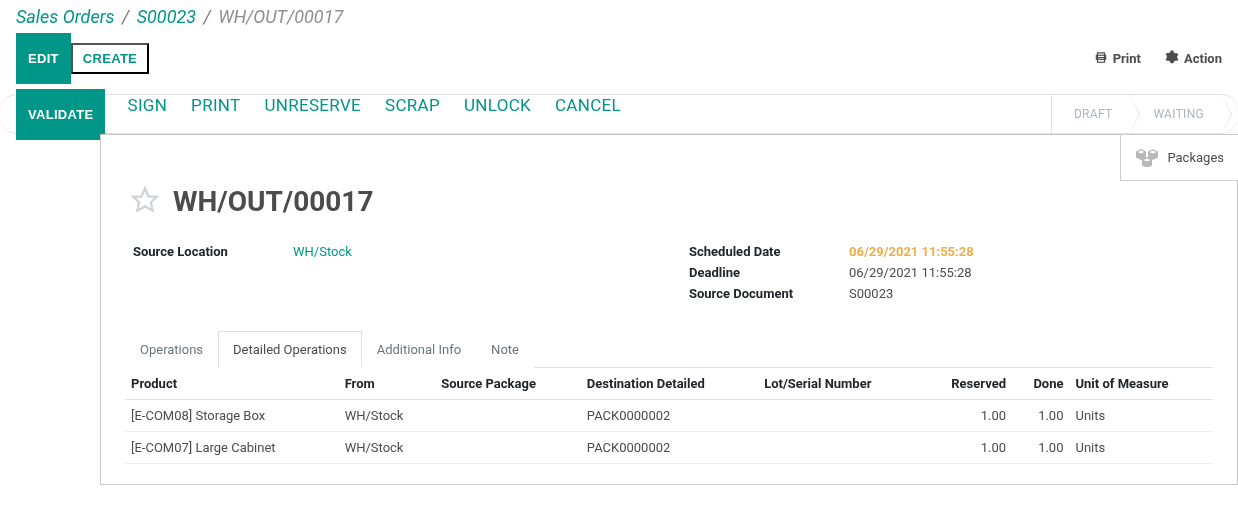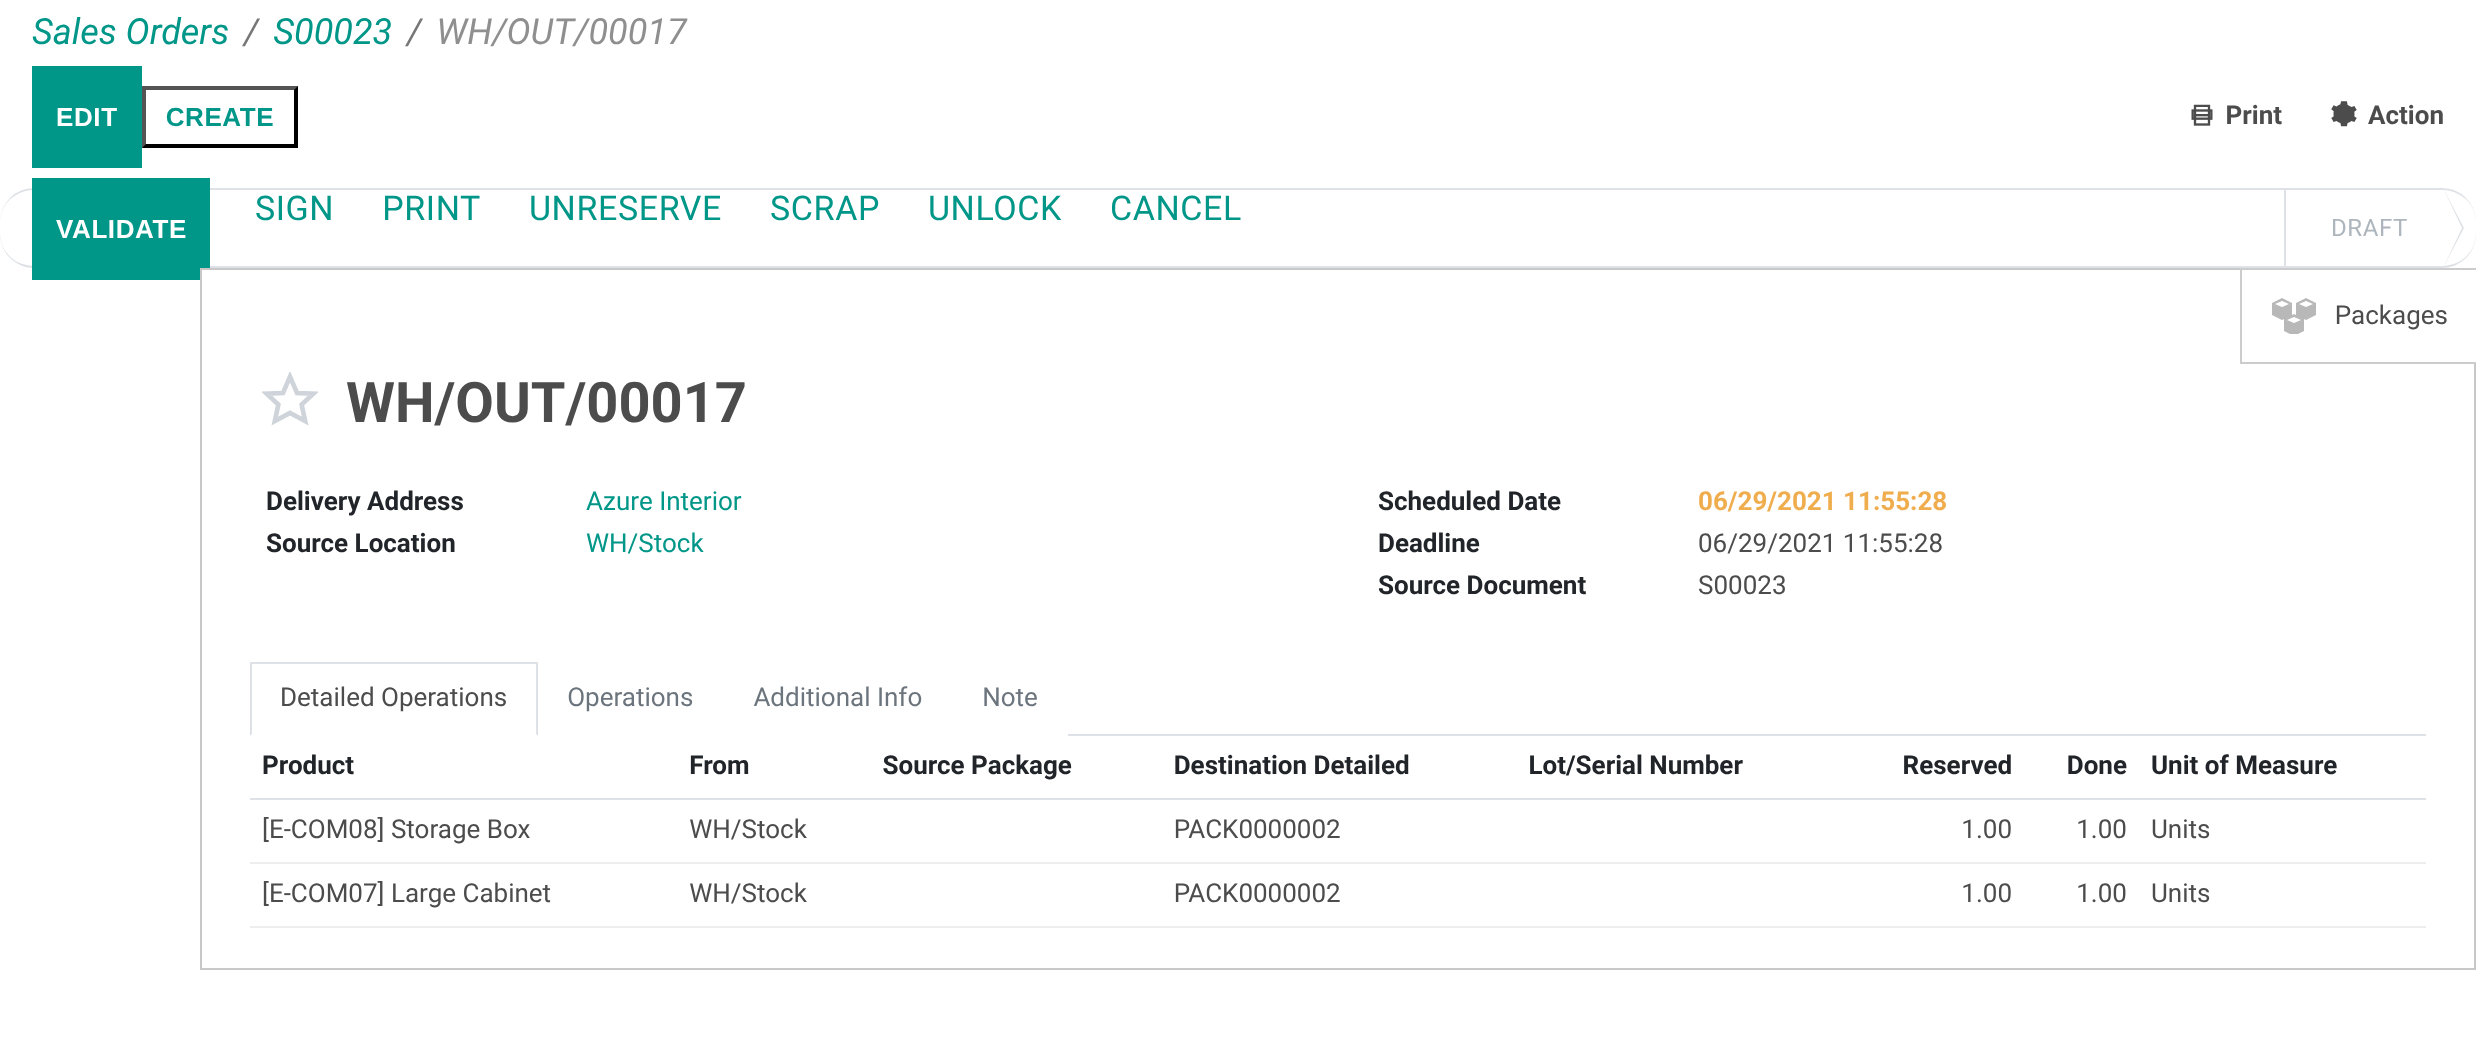--- a/index.html
+++ b/index.html
@@ -91,6 +91,7 @@
   </div>
   <div class="status-stages">
     <div class="stage">DRAFT</div>
+    <div class="stage">WAITING</div>
   </div>
 </div>
 

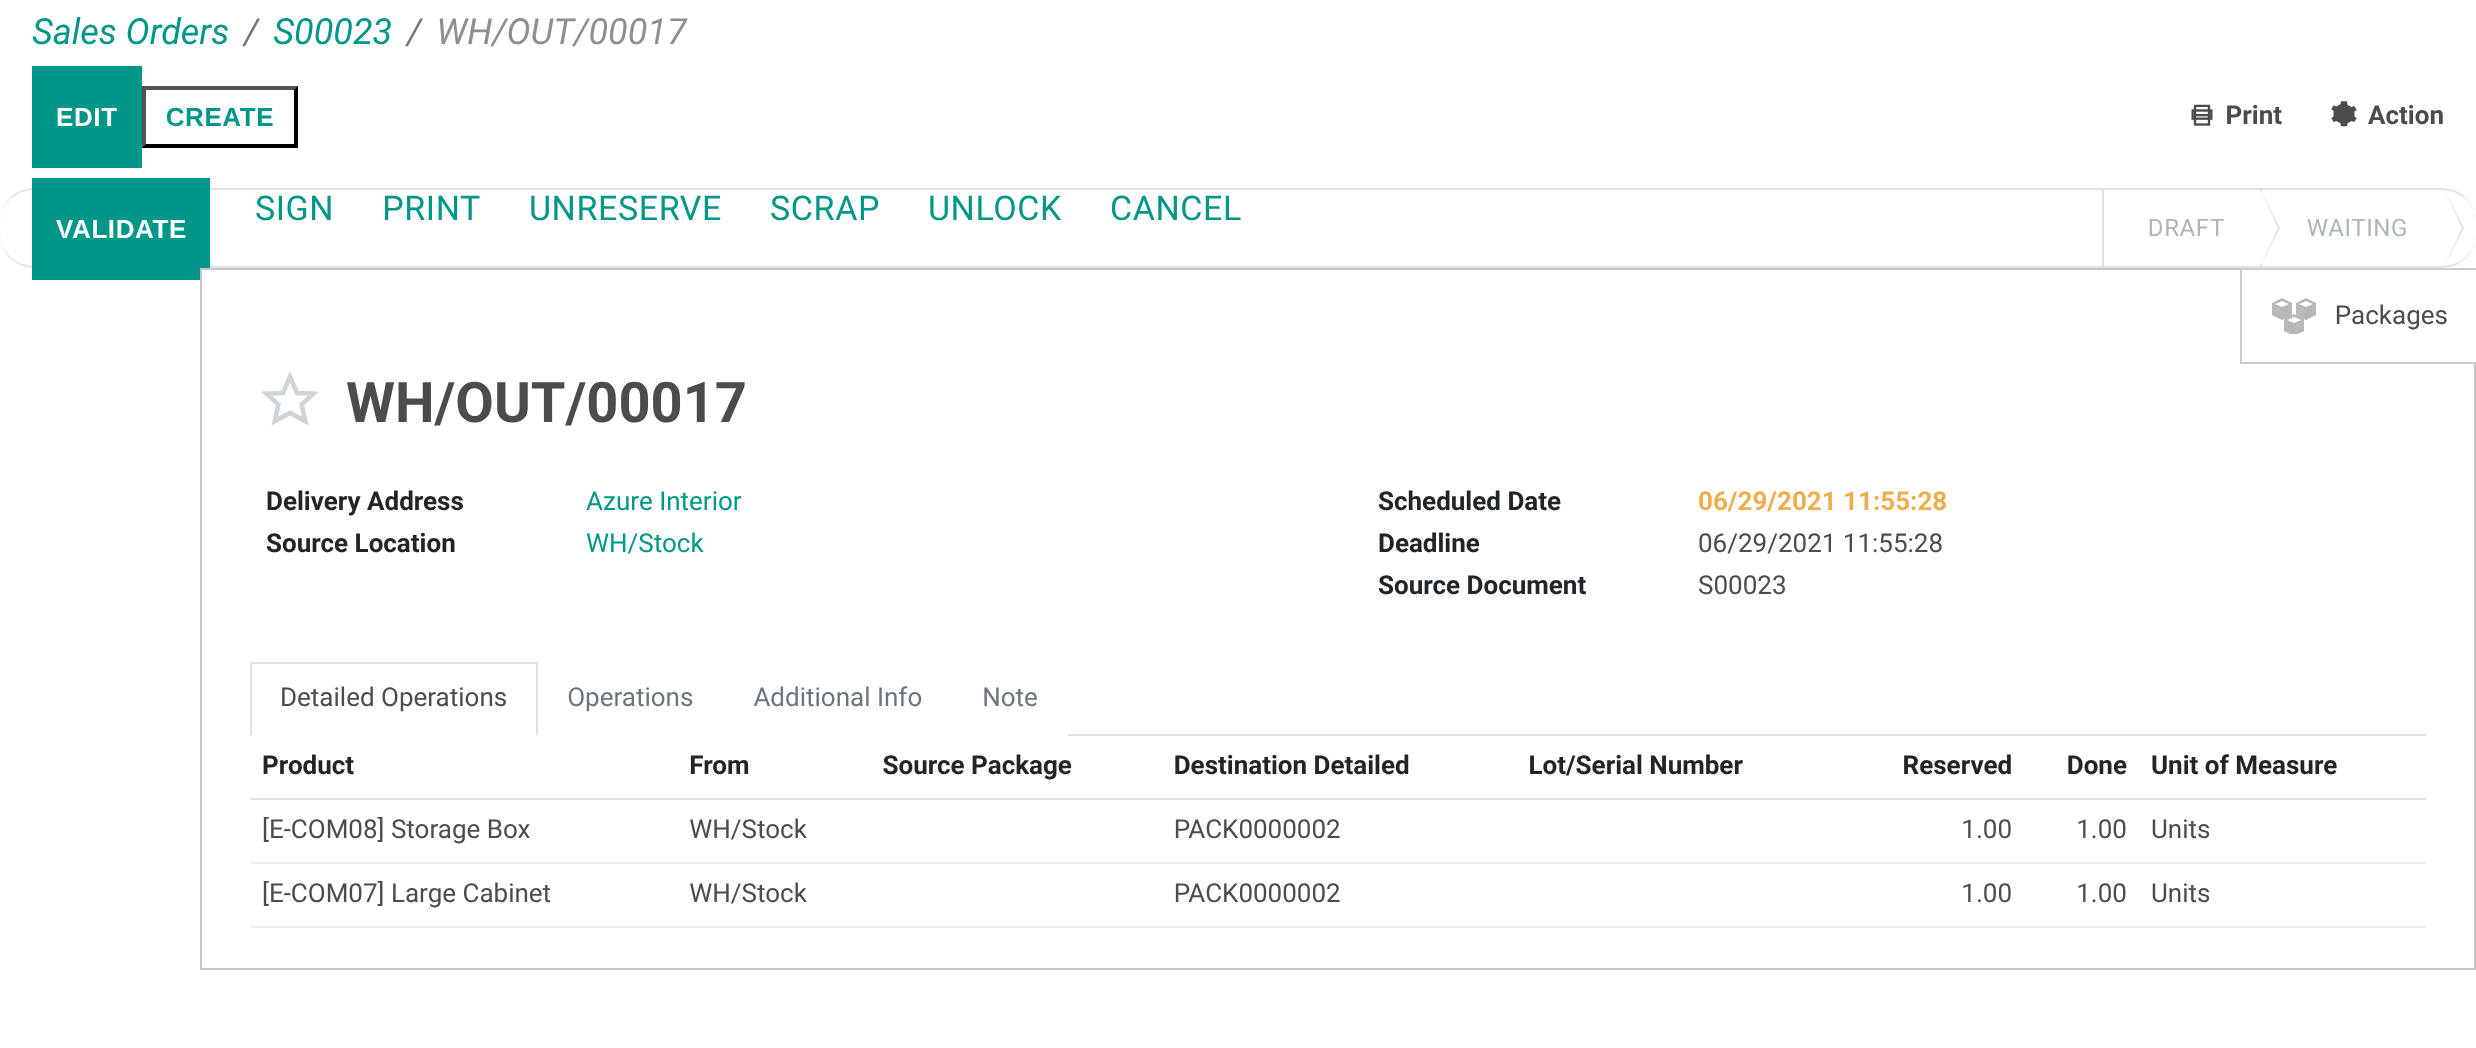--- a/index.html
+++ b/index.html
@@ -118,10 +118,6 @@
     <div class="form-grid">
       <div class="form-col">
         <div class="form-row">
-          <div class="form-label">Delivery Address</div>
-          <div class="form-val"><a href="#">Azure Interior</a></div>
-        </div>
-        <div class="form-row">
           <div class="form-label">Source Location</div>
           <div class="form-val"><a href="#">WH/Stock</a></div>
         </div>

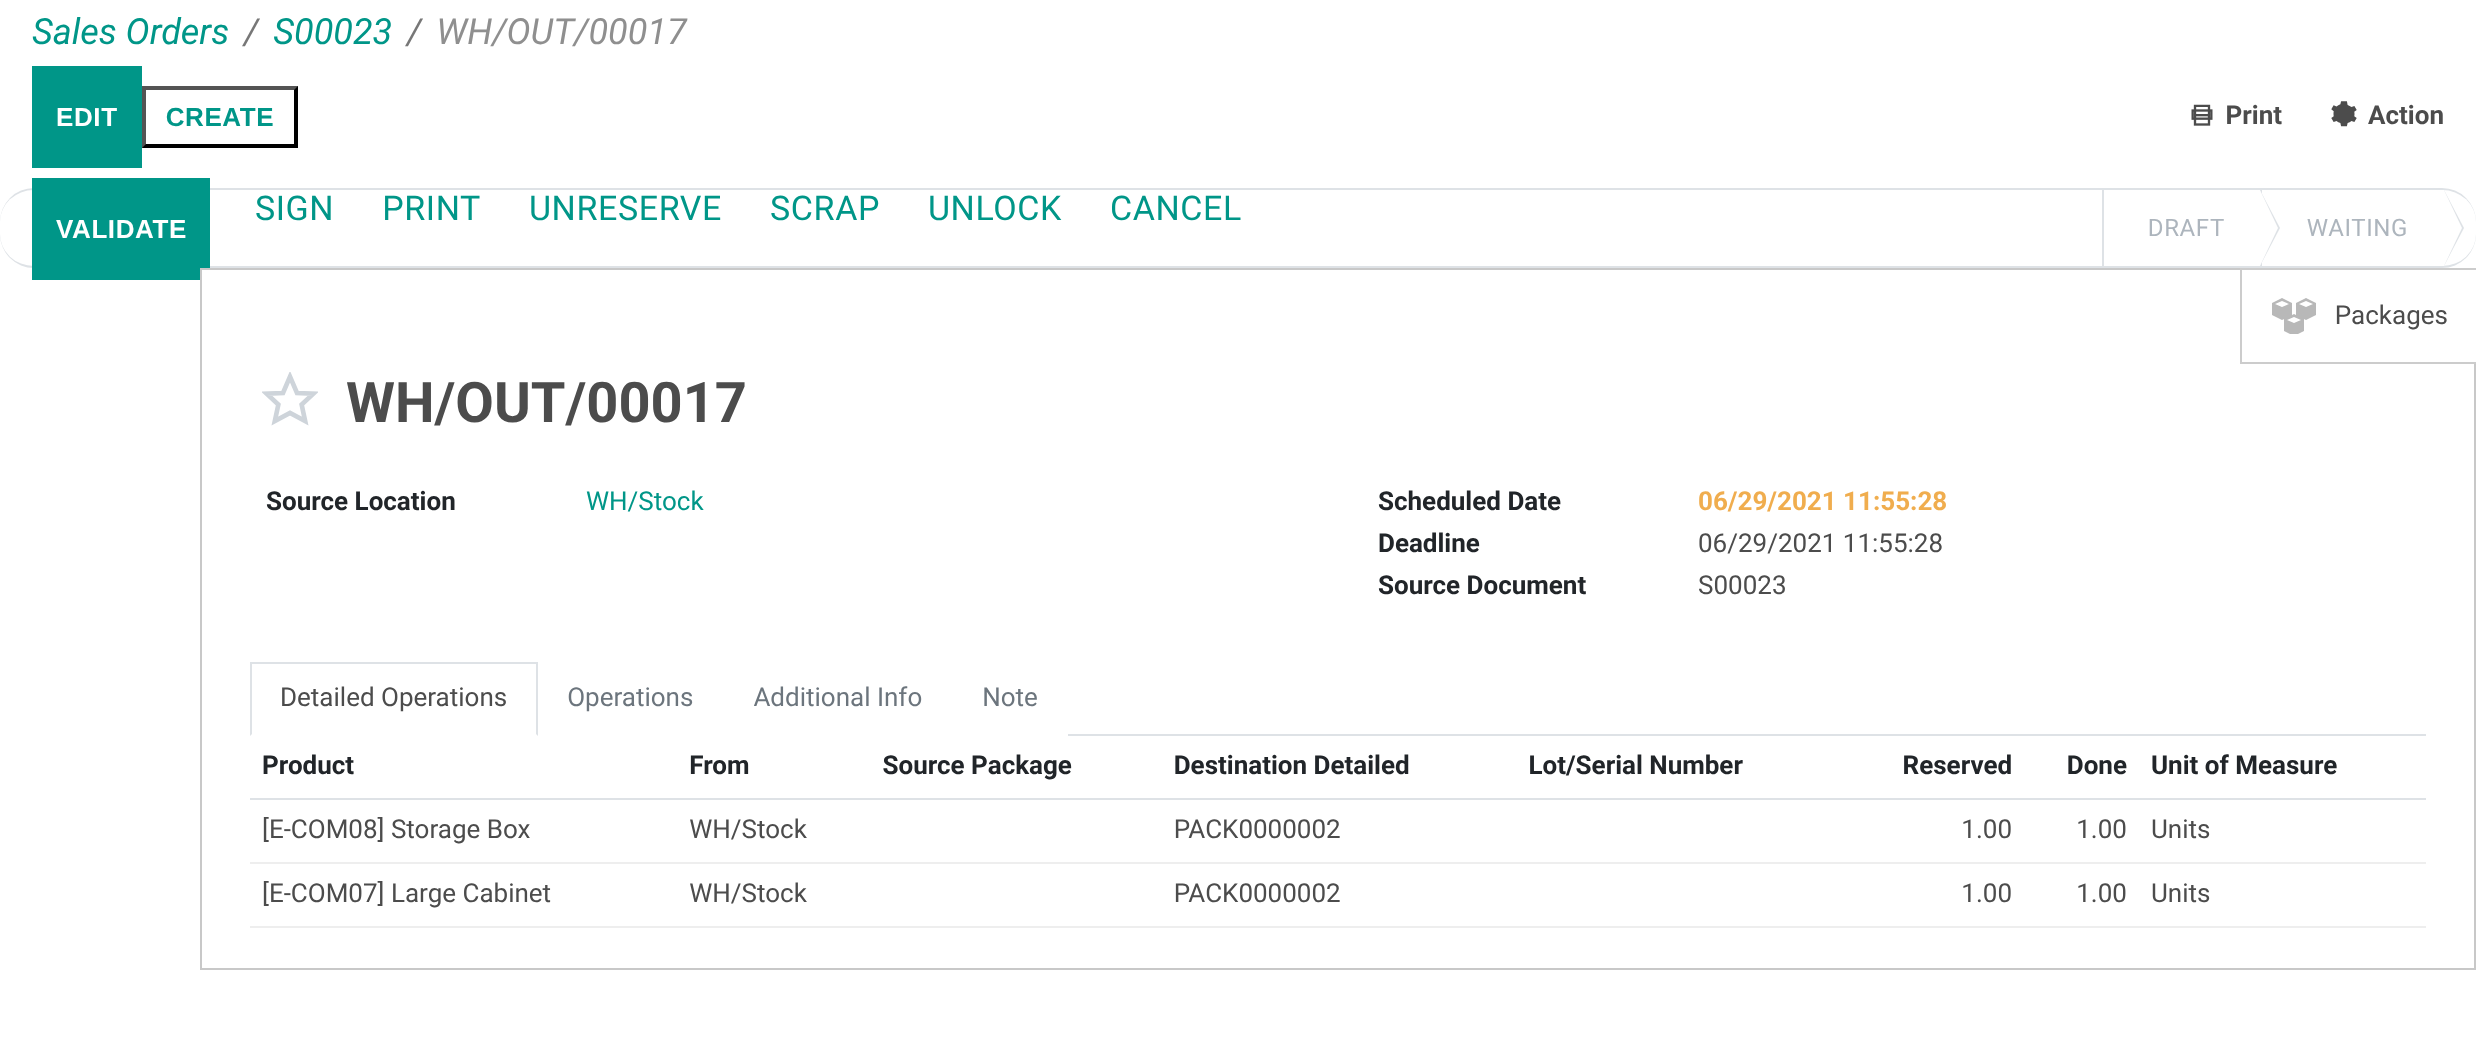--- a/index.html
+++ b/index.html
@@ -139,8 +139,8 @@
     </div>
 
     <div class="tabs">
+      <div class="tab">Operations</div>
       <div class="tab active">Detailed Operations</div>
-      <div class="tab">Operations</div>
       <div class="tab">Additional Info</div>
       <div class="tab">Note</div>
     </div>

